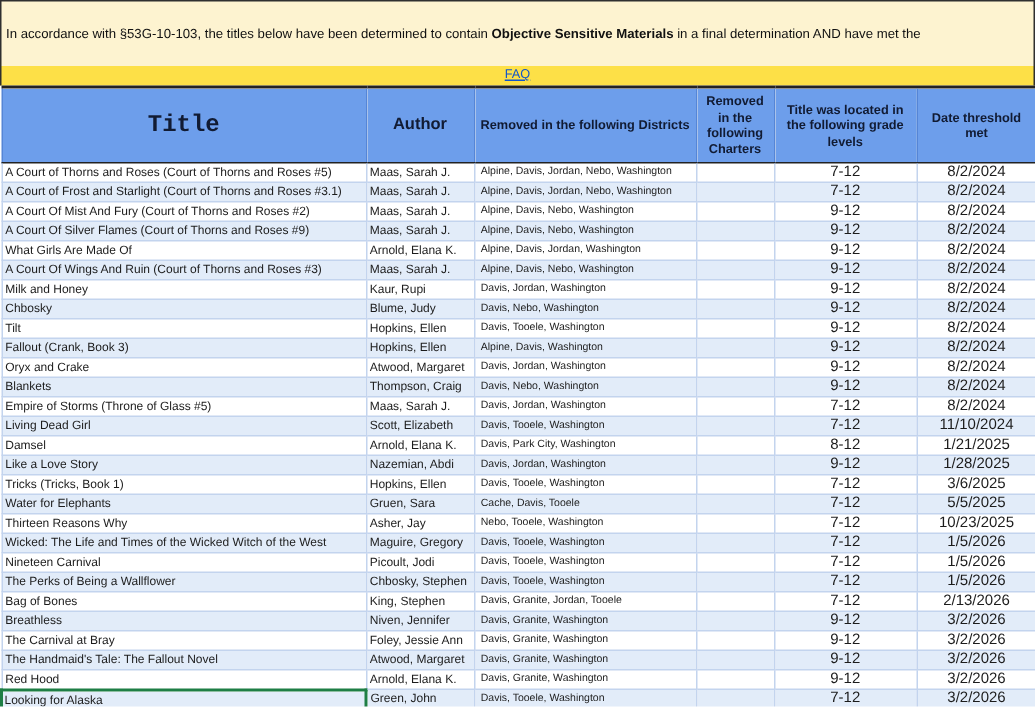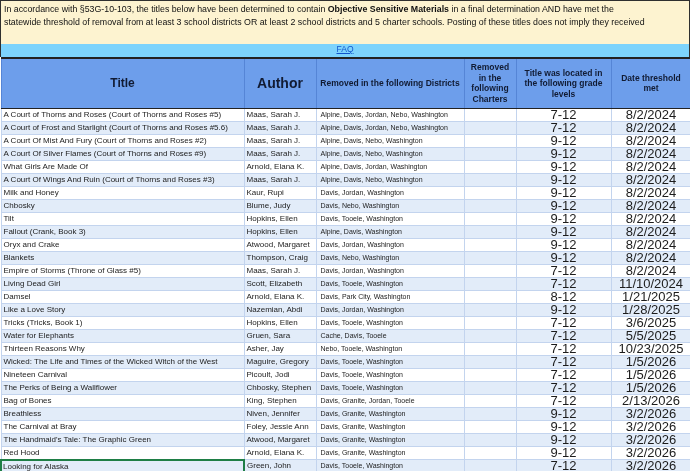--- a/index.html
+++ b/index.html
@@ -14,7 +14,7 @@
     box-sizing:border-box; width:690px; height:44px;
     background:#fdf3d0;
     border:1px solid #2f2f2f; border-bottom:none;
-    padding:2px 3px 0 3px;
+    padding:15px 3px 0 3px;
     font-size:8.8px; line-height:13px; color:#111;
     overflow:hidden;
   }

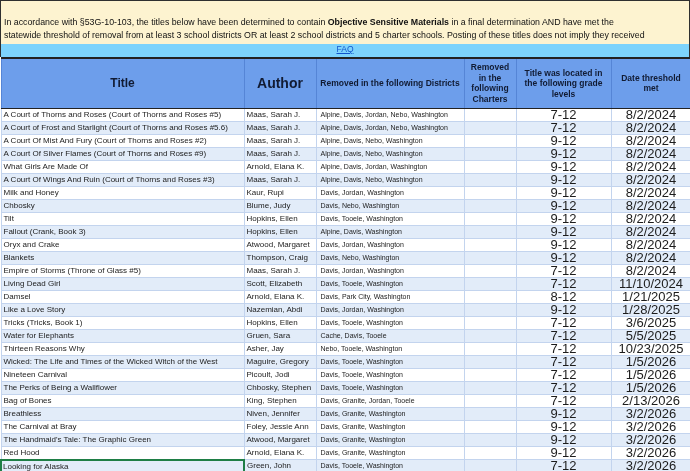--- a/index.html
+++ b/index.html
@@ -74,7 +74,6 @@
 
 <div class="banner">
   <div class="bline"><span>In accordance with §53G-10-103, the titles below have been determined to contain </span><b>Objective Sensitive Materials</b><span>  in a final determination AND have met the</span></div>
-  <div class="bline">statewide threshold of removal from at least 3 school districts OR at least 2 school districts and 5 charter schools. Posting of these titles does not imply they received</div>
 </div>
 
 <div class="faq-row">

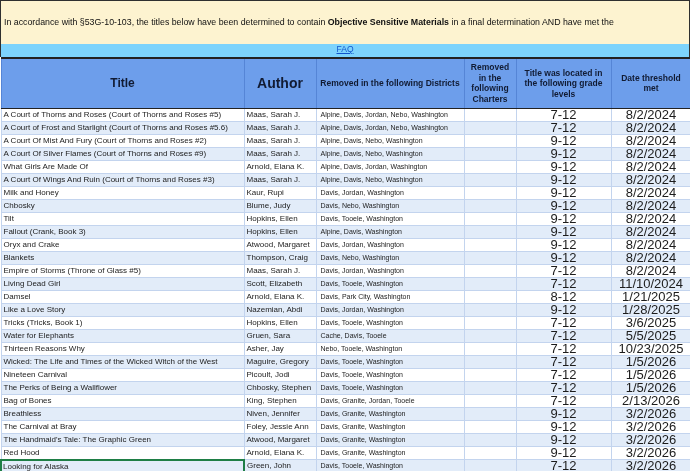--- a/index.html
+++ b/index.html
@@ -22,7 +22,7 @@
   .banner b { font-weight:bold; }
   .faq-row {
     box-sizing:border-box; width:690px; height:13px;
-    background:#7dd3fc; text-align:center;
+    background:#fde047; text-align:center;
     border-left:1px solid #2f2f2f; border-right:1px solid #2f2f2f;
     font-size:8.5px; line-height:11px;
     overflow:hidden;

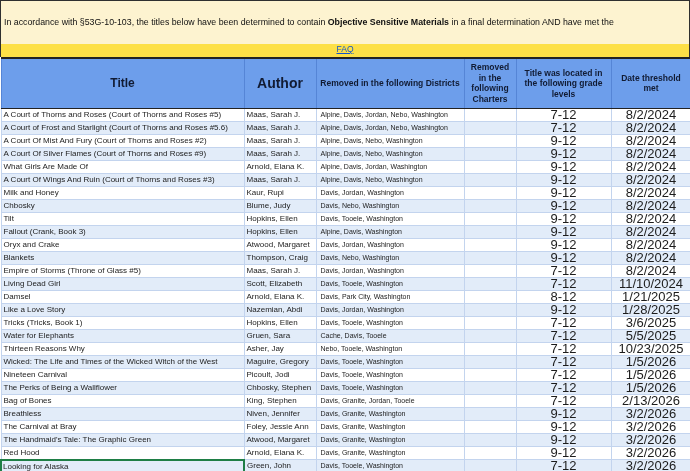--- a/index.html
+++ b/index.html
@@ -49,7 +49,7 @@
     font-weight:bold; font-size:8.5px; line-height:10.5px;
     padding:0 2px; overflow:hidden;
   }
-  thead th.h-title  { font-size:12px; }
+  thead th.h-title  { font-size:16px;font-family:Liberation Mono, monospace; }
   thead th.h-author { font-size:14px; }
   tbody td {
     height:13px; box-sizing:border-box;

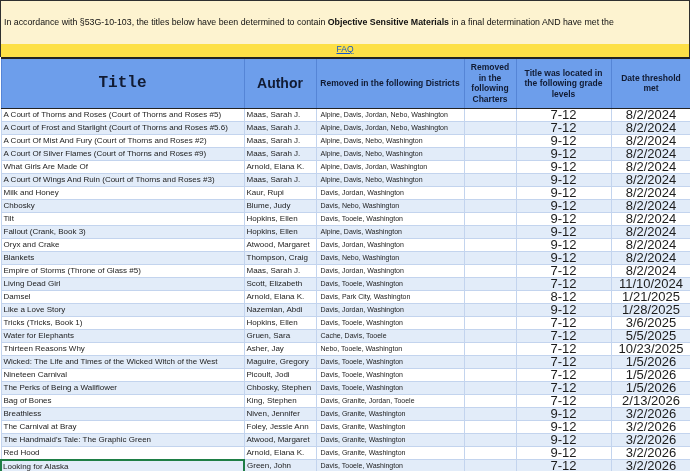--- a/index.html
+++ b/index.html
@@ -50,7 +50,7 @@
     padding:0 2px; overflow:hidden;
   }
   thead th.h-title  { font-size:16px;font-family:Liberation Mono, monospace; }
-  thead th.h-author { font-size:14px; }
+  thead th.h-author { font-size:11px; }
   tbody td {
     height:13px; box-sizing:border-box;
     border:1px solid #c3d4ee;

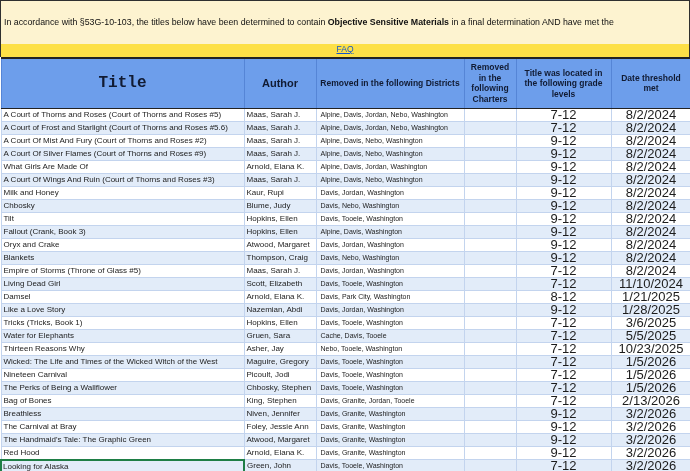--- a/index.html
+++ b/index.html
@@ -62,7 +62,7 @@
   tbody tr.stripe td { background:#e2ecf9; }
   td.cell-districts { font-size:7px; padding-left:4px; }
   td.cell-charters  { font-size:7px; }
-  td.cell-grades, td.cell-date { font-size:13px; text-align:center; }
+  td.cell-grades, td.cell-date { font-size:10px; text-align:center; }
   tbody tr:last-child td { border-bottom:2px solid #222; }
   td.selected {
     border:2px solid #1e7e45 !important;

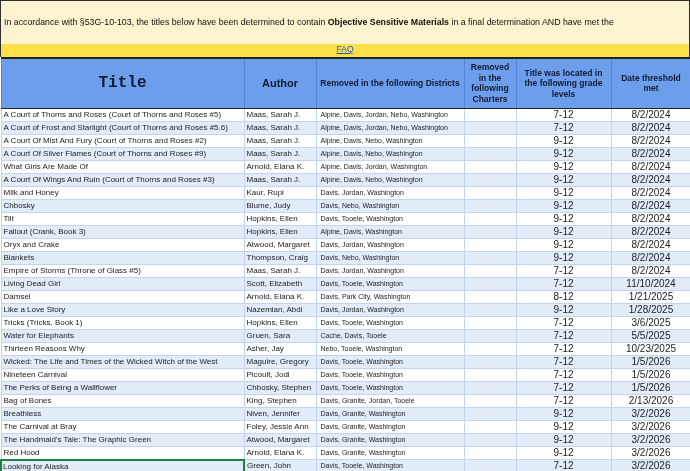--- a/index.html
+++ b/index.html
@@ -110,7 +110,7 @@
   </tr>
 
   <tr class="stripe">
-    <td class="cell-title">A Court of Frost and Starlight (Court of Thorns and Roses #5.6)</td>
+    <td class="cell-title">A Court of Frost and Starlight (Court of Thorns and Roses #3.1)</td>
     <td class="cell-author">Maas, Sarah J.</td>
     <td class="cell-districts">Alpine, Davis, Jordan, Nebo, Washington</td>
     <td class="cell-charters"></td>

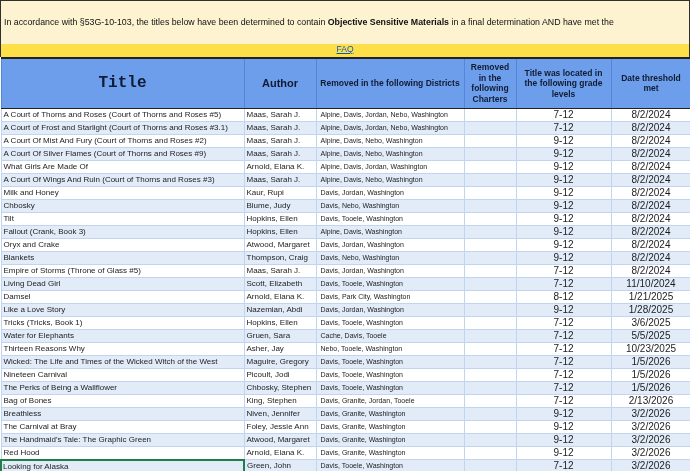--- a/index.html
+++ b/index.html
@@ -326,7 +326,7 @@
   </tr>
 
   <tr class="stripe">
-    <td class="cell-title">The Handmaid's Tale: The Graphic Green</td>
+    <td class="cell-title">The Handmaid's Tale: The Fallout Novel</td>
     <td class="cell-author">Atwood, Margaret</td>
     <td class="cell-districts">Davis, Granite, Washington</td>
     <td class="cell-charters"></td>

